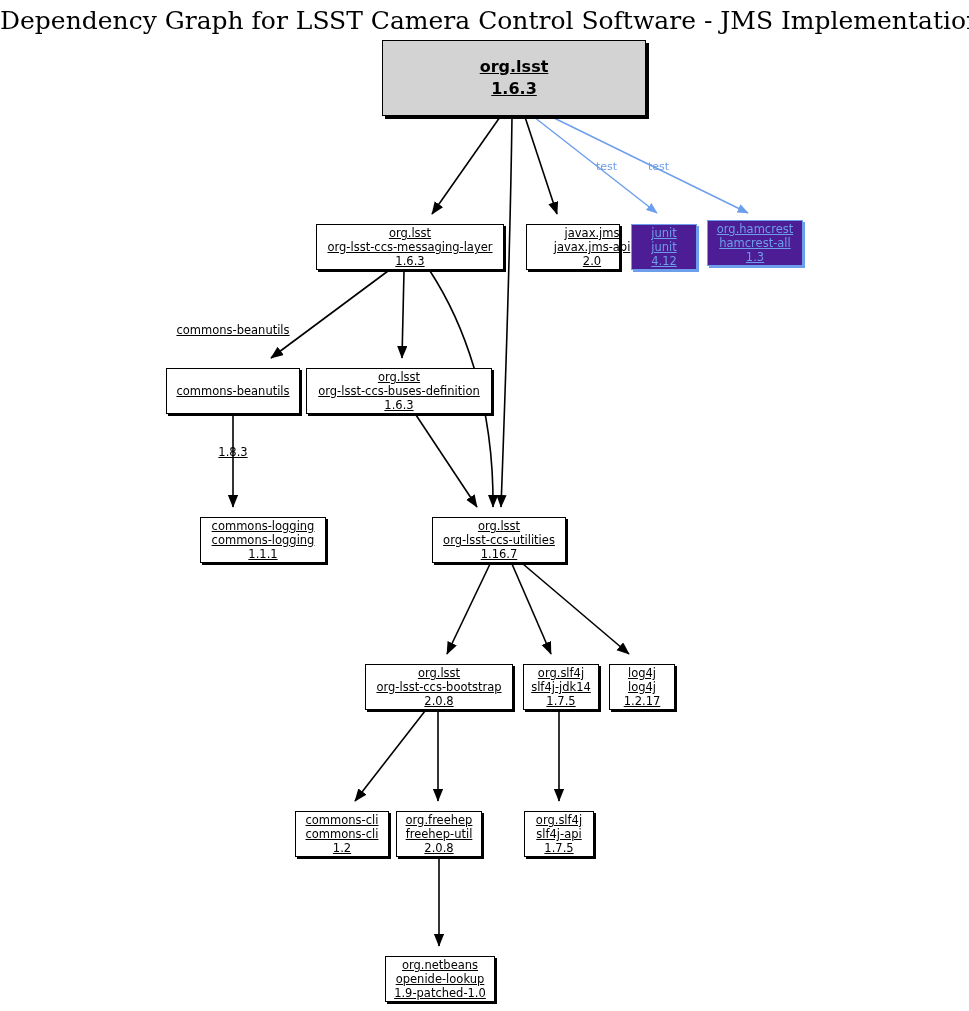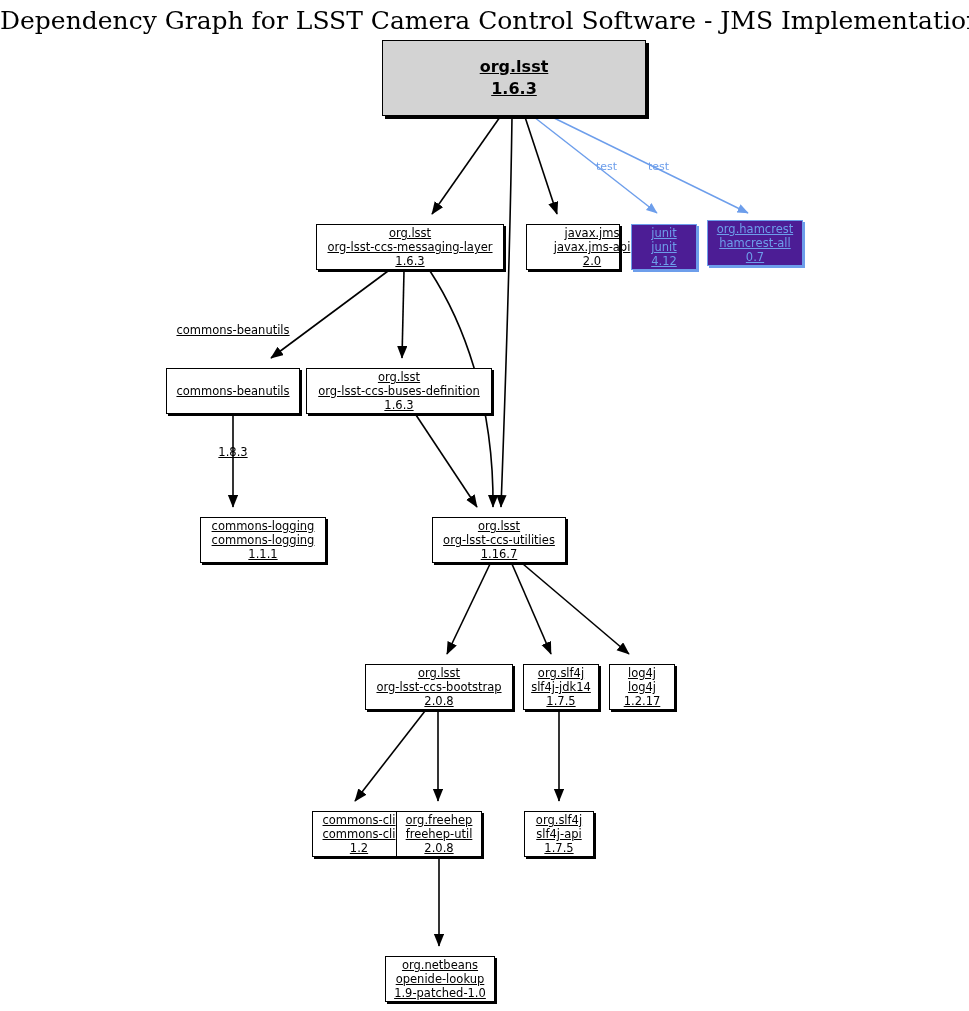--- a/index.html
+++ b/index.html
@@ -163,7 +163,7 @@
   <div class="node test-scope" style="left:707px; top:220px; width:96px; height:46px;">
     <span class="line">org.hamcrest</span>
     <span class="line">hamcrest-all</span>
-    <span class="line">0.7</span>
+    <span class="line">1.3</span>
   </div>
 
   <div class="node" style="left:166px; top:368px; width:134px; height:46px;gap:47px;">

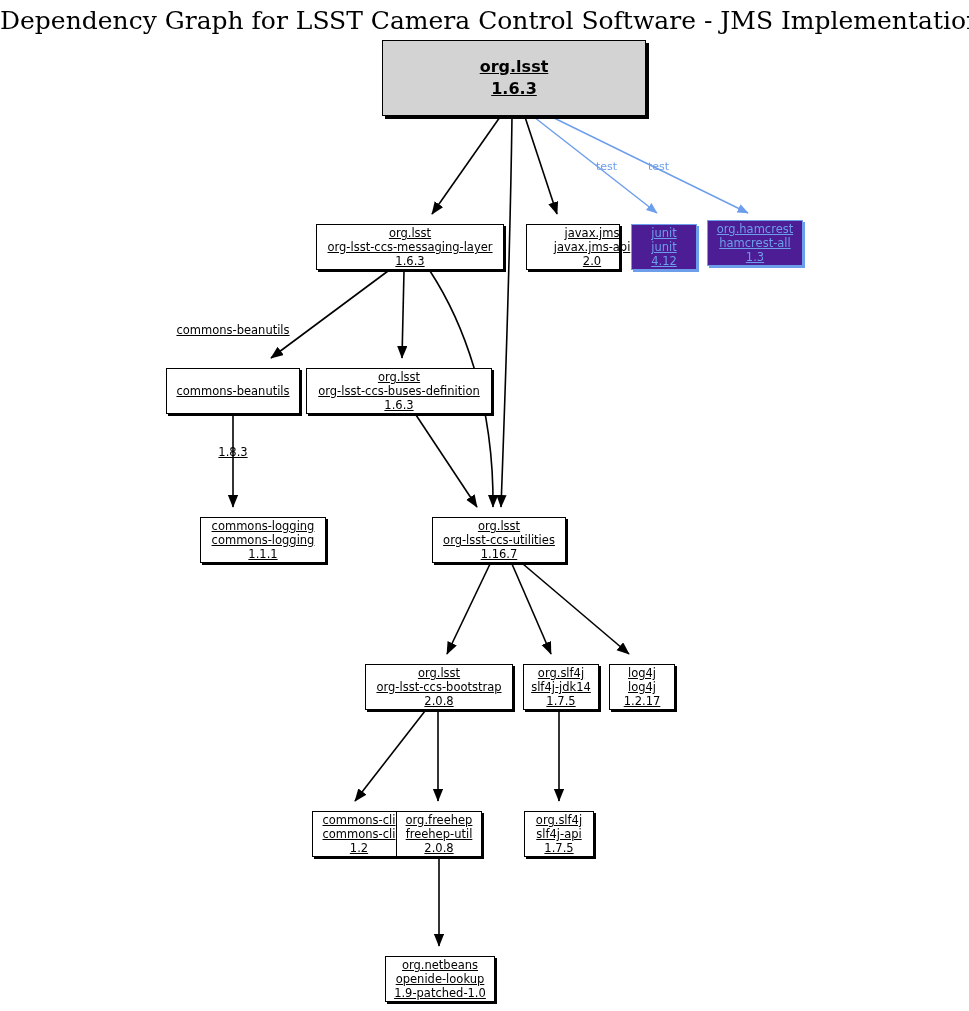--- a/index.html
+++ b/index.html
@@ -208,7 +208,7 @@
     <span class="line">1.2.17</span>
   </div>
 
-  <div class="node" style="left:312px; top:811px; width:94px; height:46px;">
+  <div class="node" style="left:295px; top:811px; width:94px; height:46px;">
     <span class="line">commons-cli</span>
     <span class="line">commons-cli</span>
     <span class="line">1.2</span>

